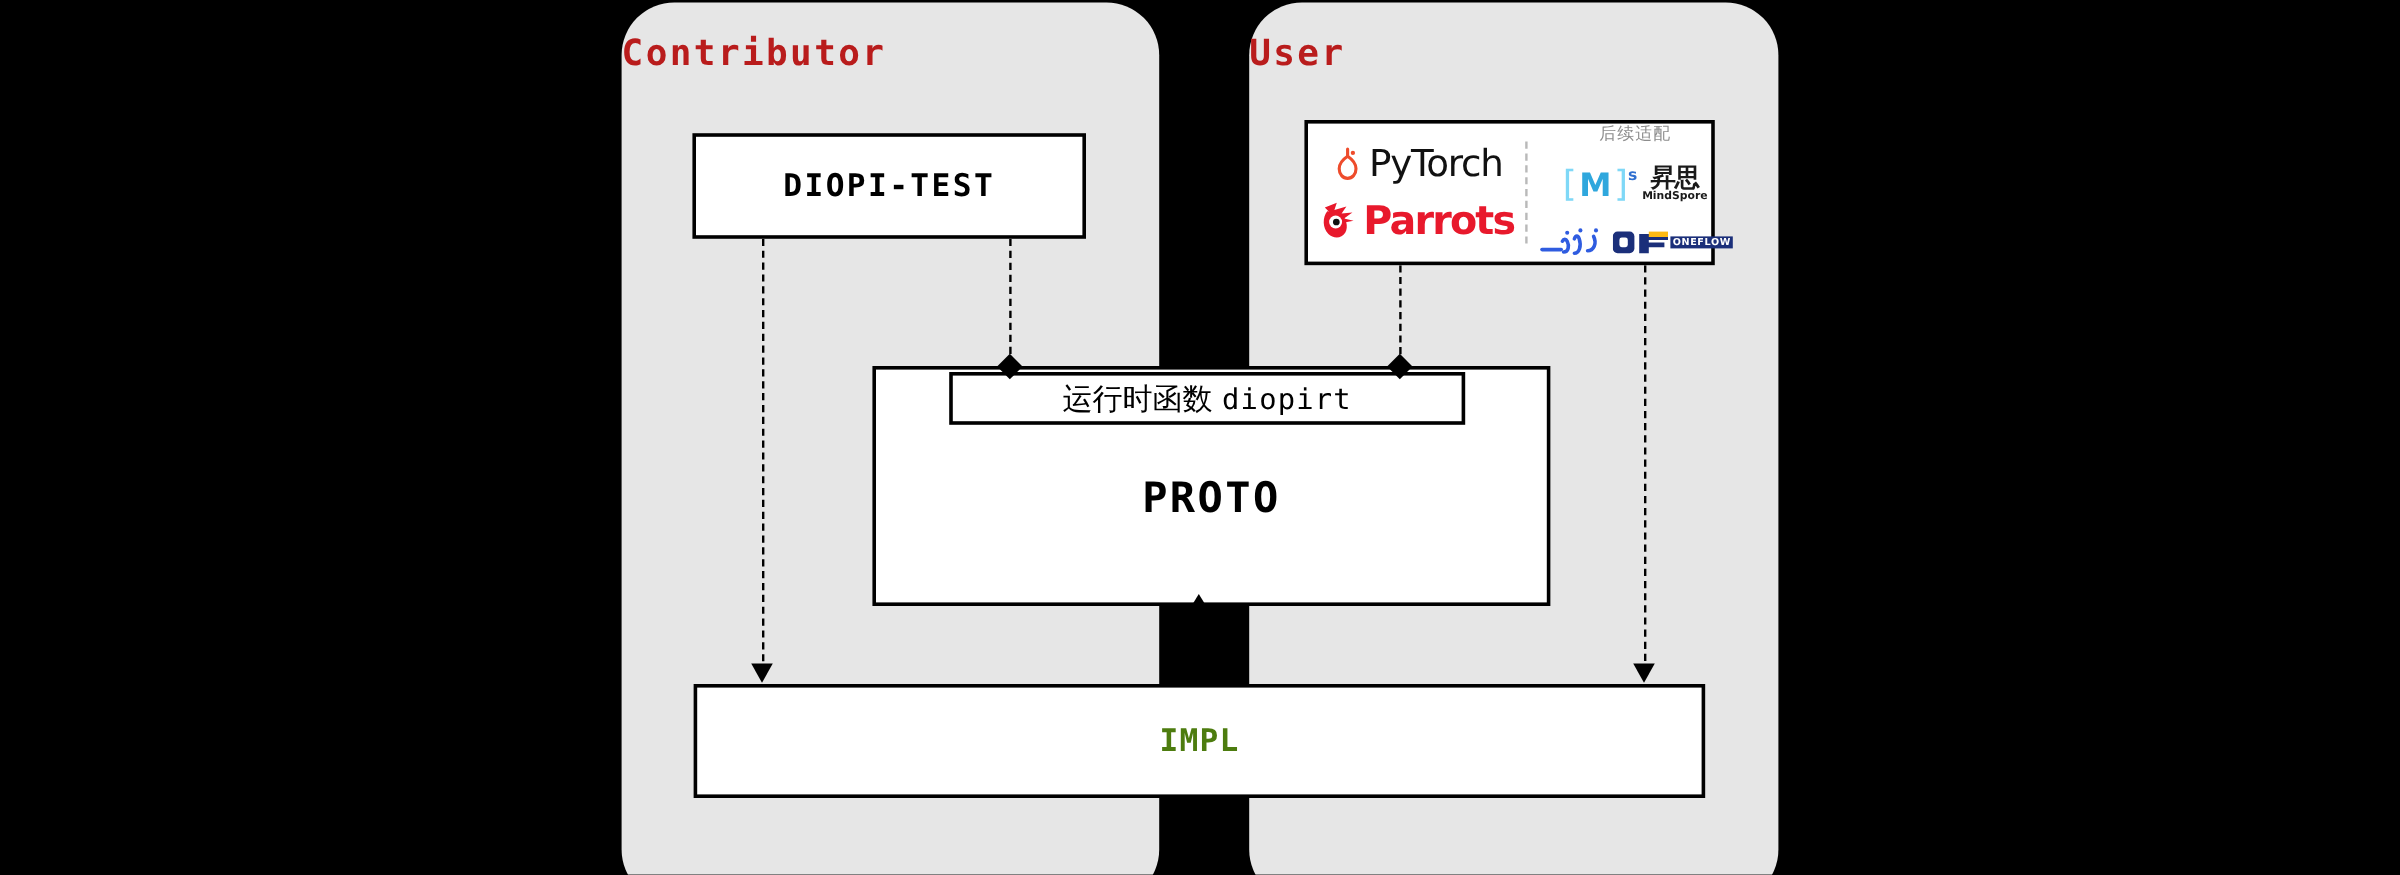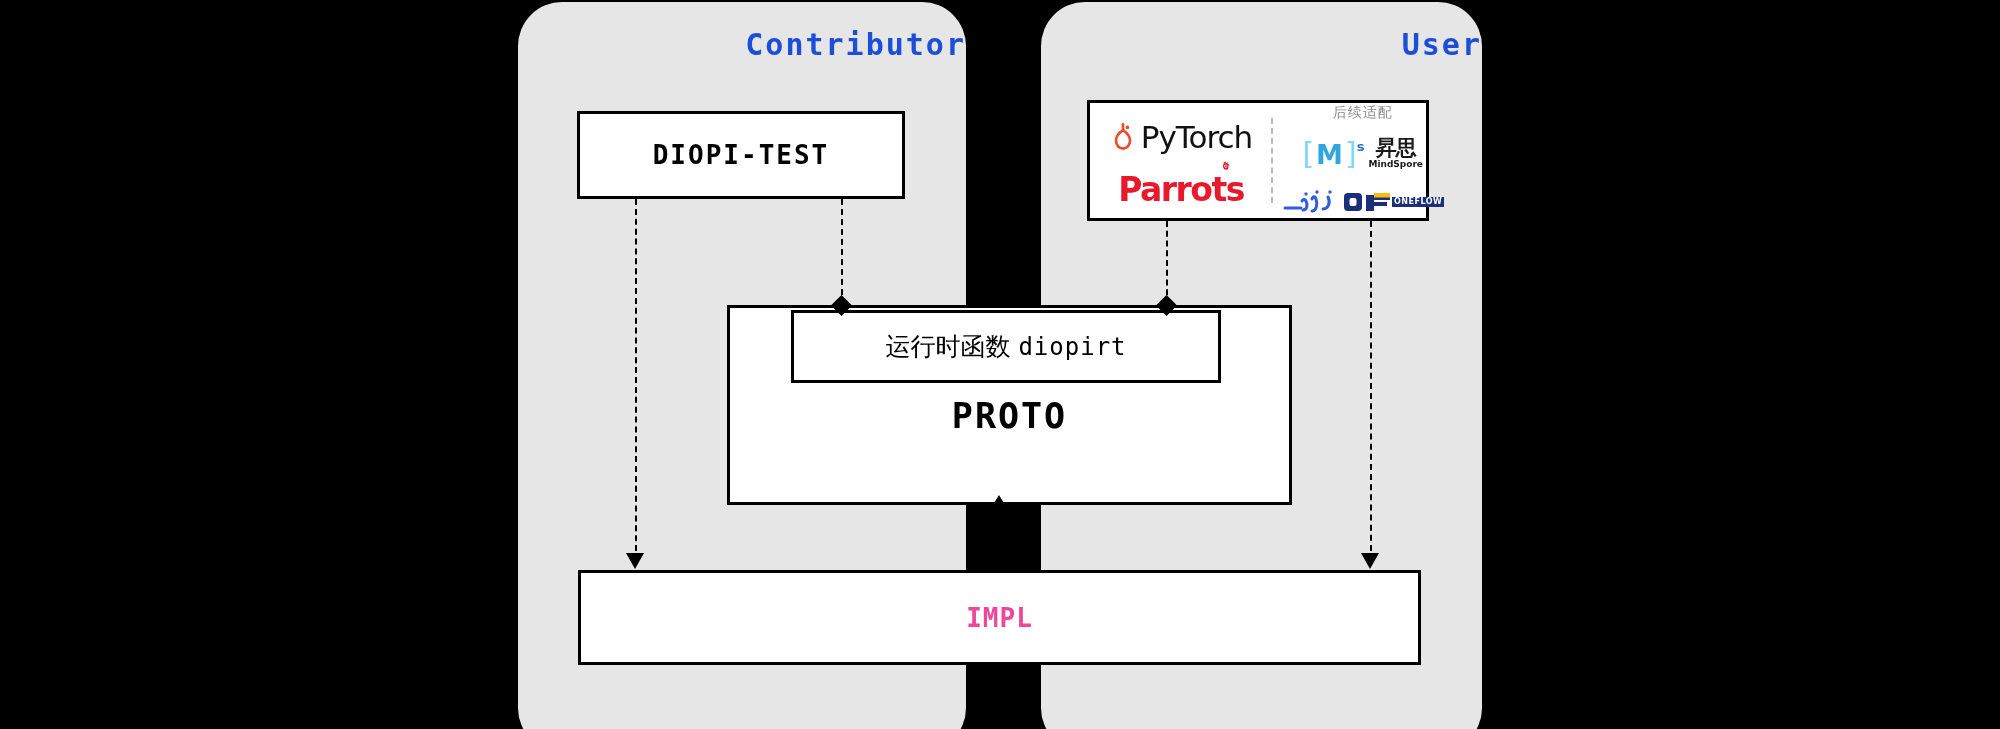--- a/index.html
+++ b/index.html
@@ -42,12 +42,12 @@
     top: 28px;
     left: 0;
     width: 100%;
-    text-align: right;
+    text-align: left;
     font-family: "DejaVu Sans Mono", "Liberation Mono", monospace;
     font-size: 30px;
     font-weight: 700;
     letter-spacing: 2px;
-    color: #1d4ed8;
+    color: #b91c1c;
     line-height: 1;
   }
 

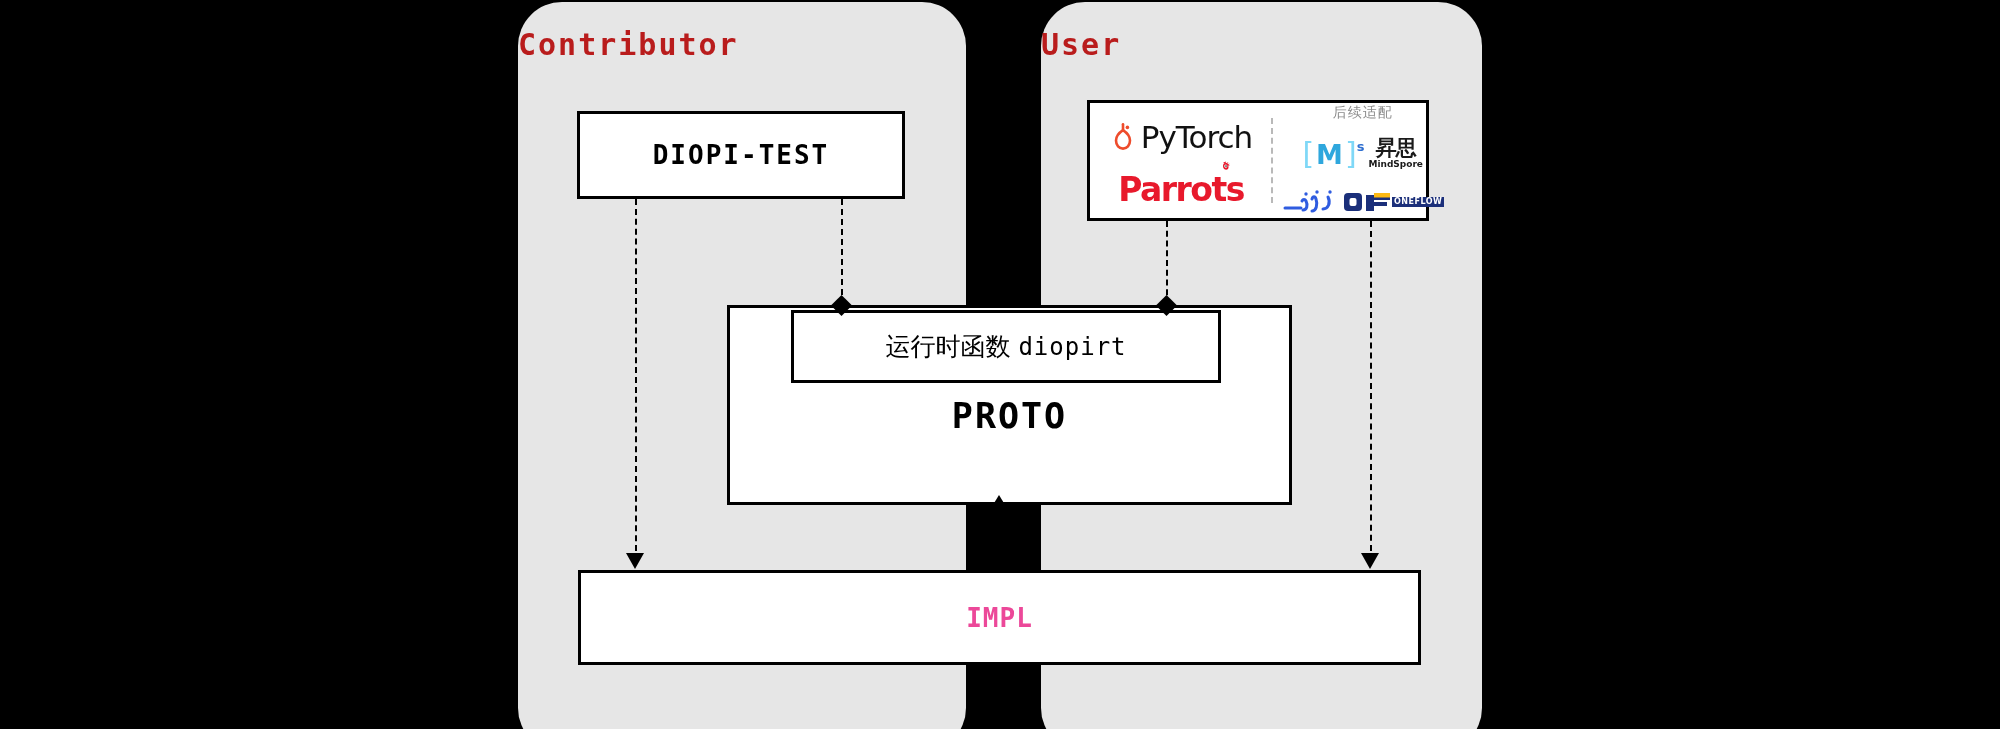--- a/index.html
+++ b/index.html
@@ -242,10 +242,9 @@
   
   .parrots-row {
     display: flex;
-    align-items: flex-end;
+    align-items: center;
     gap: 2px;
     height: 46px;
-    flex-direction: column;
   }
   .parrots-mark { width: 34px; height: 38px; }
   .parrots-word {

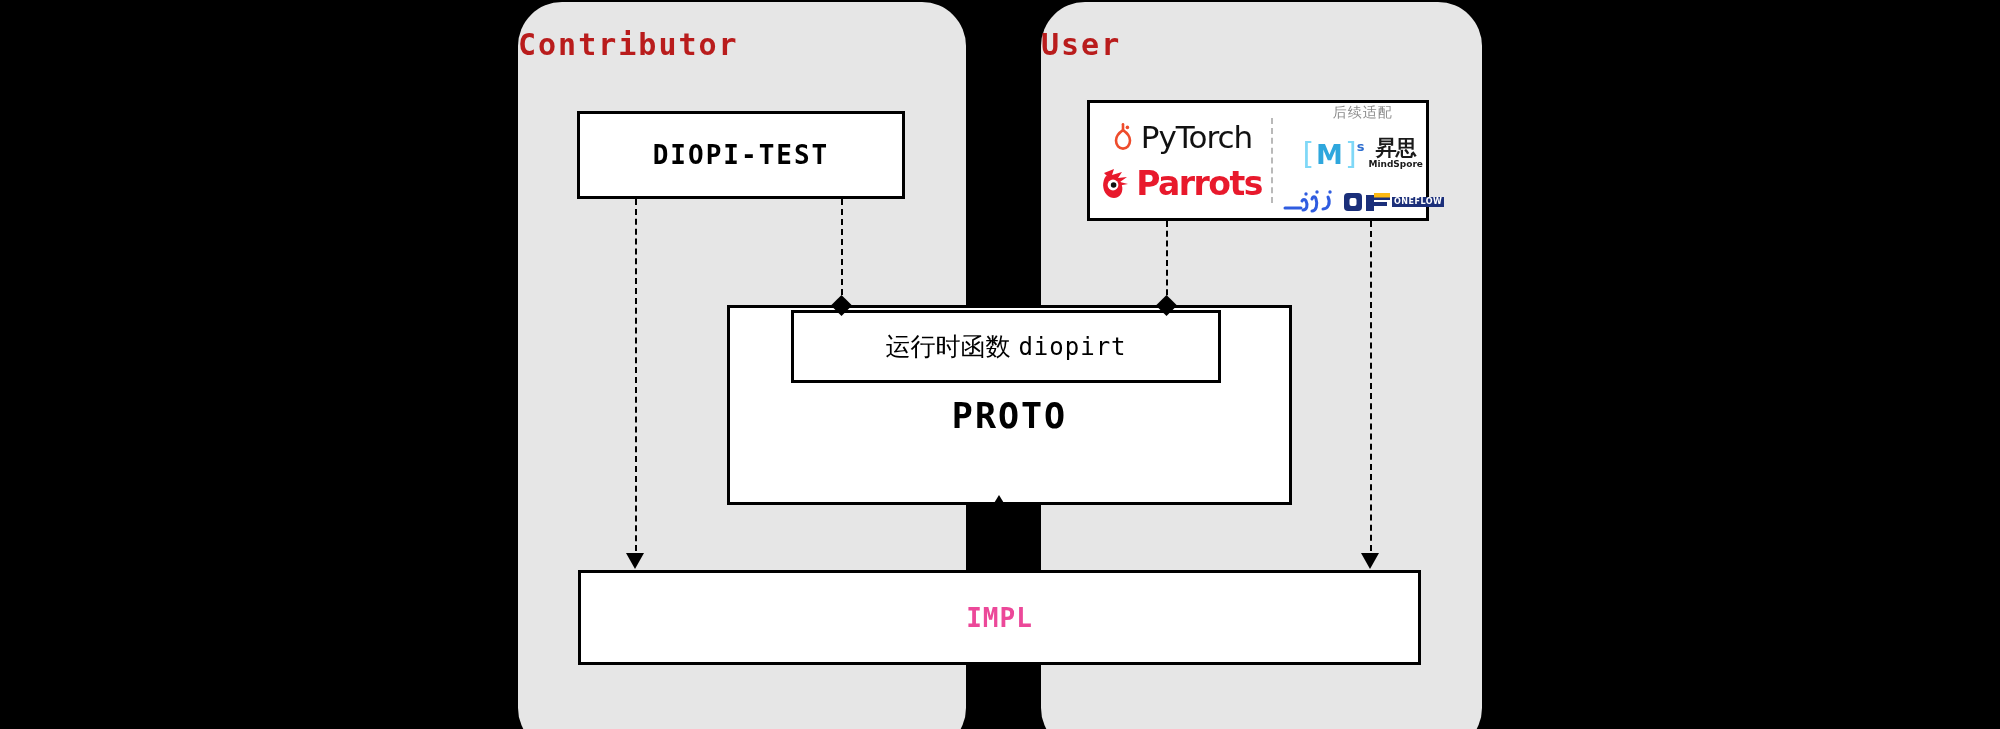--- a/index.html
+++ b/index.html
@@ -112,7 +112,7 @@
     left: 791px;
     top: 310px;
     width: 430px;
-    height: 73px;
+    height: 44px;
     z-index: 7;
   }
   #box-functions {

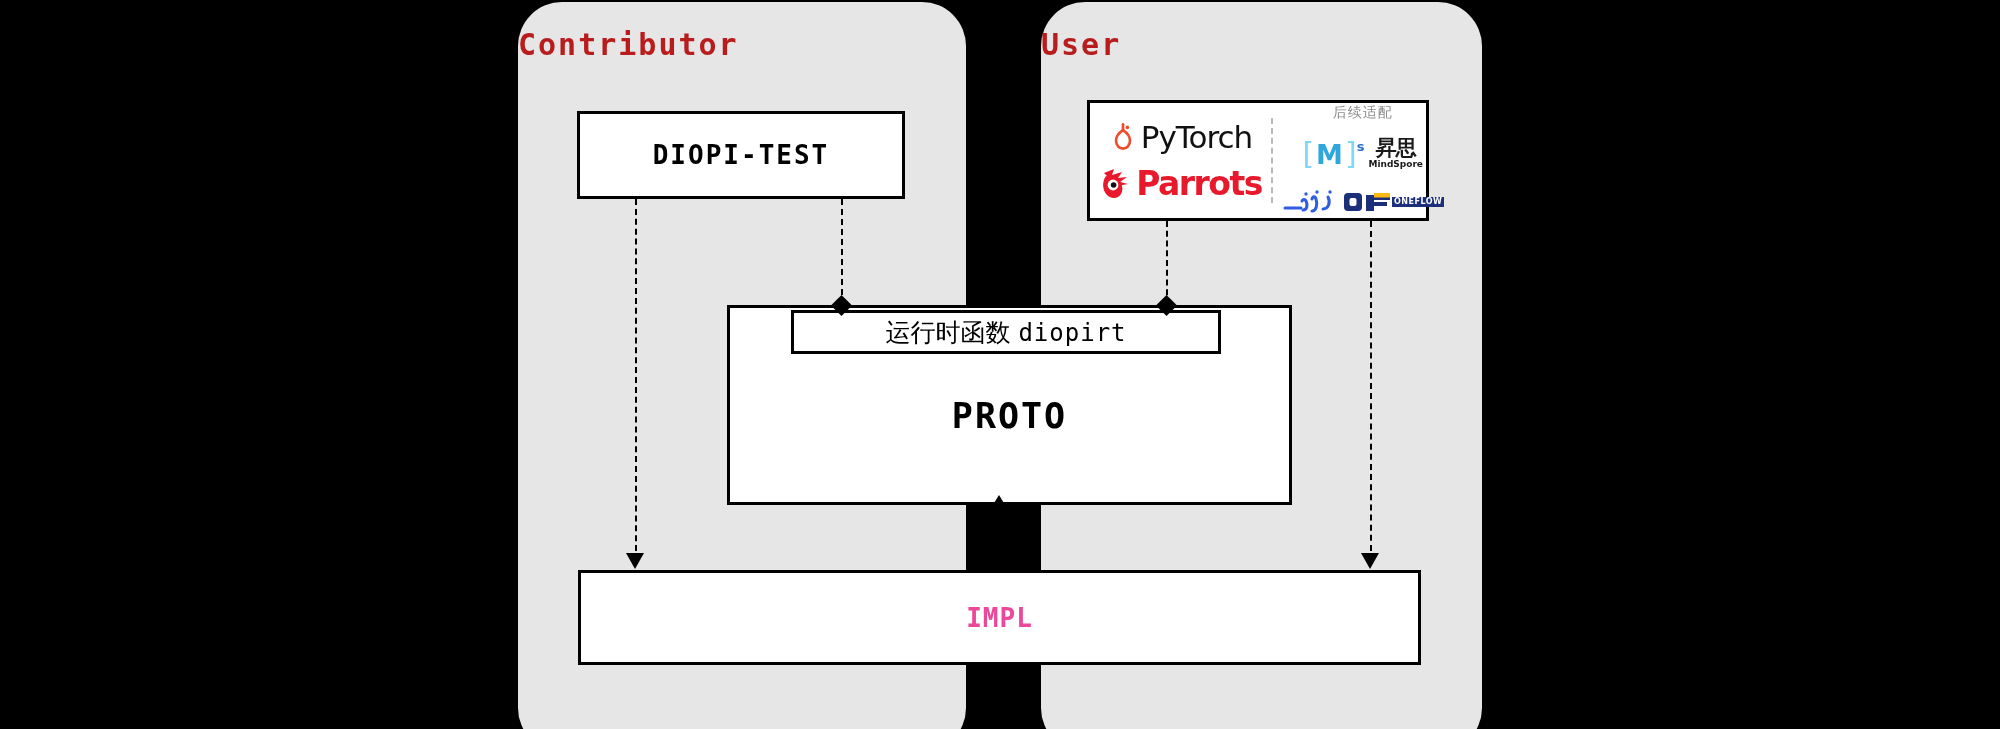--- a/index.html
+++ b/index.html
@@ -143,7 +143,7 @@
     z-index: 6;
   }
   #impl-label {
-    color: #ec4899;
+    color: #4d7c0f;
     font-family: "DejaVu Sans Mono", "Liberation Mono", monospace;
     font-size: 26px;
     font-weight: 700;

